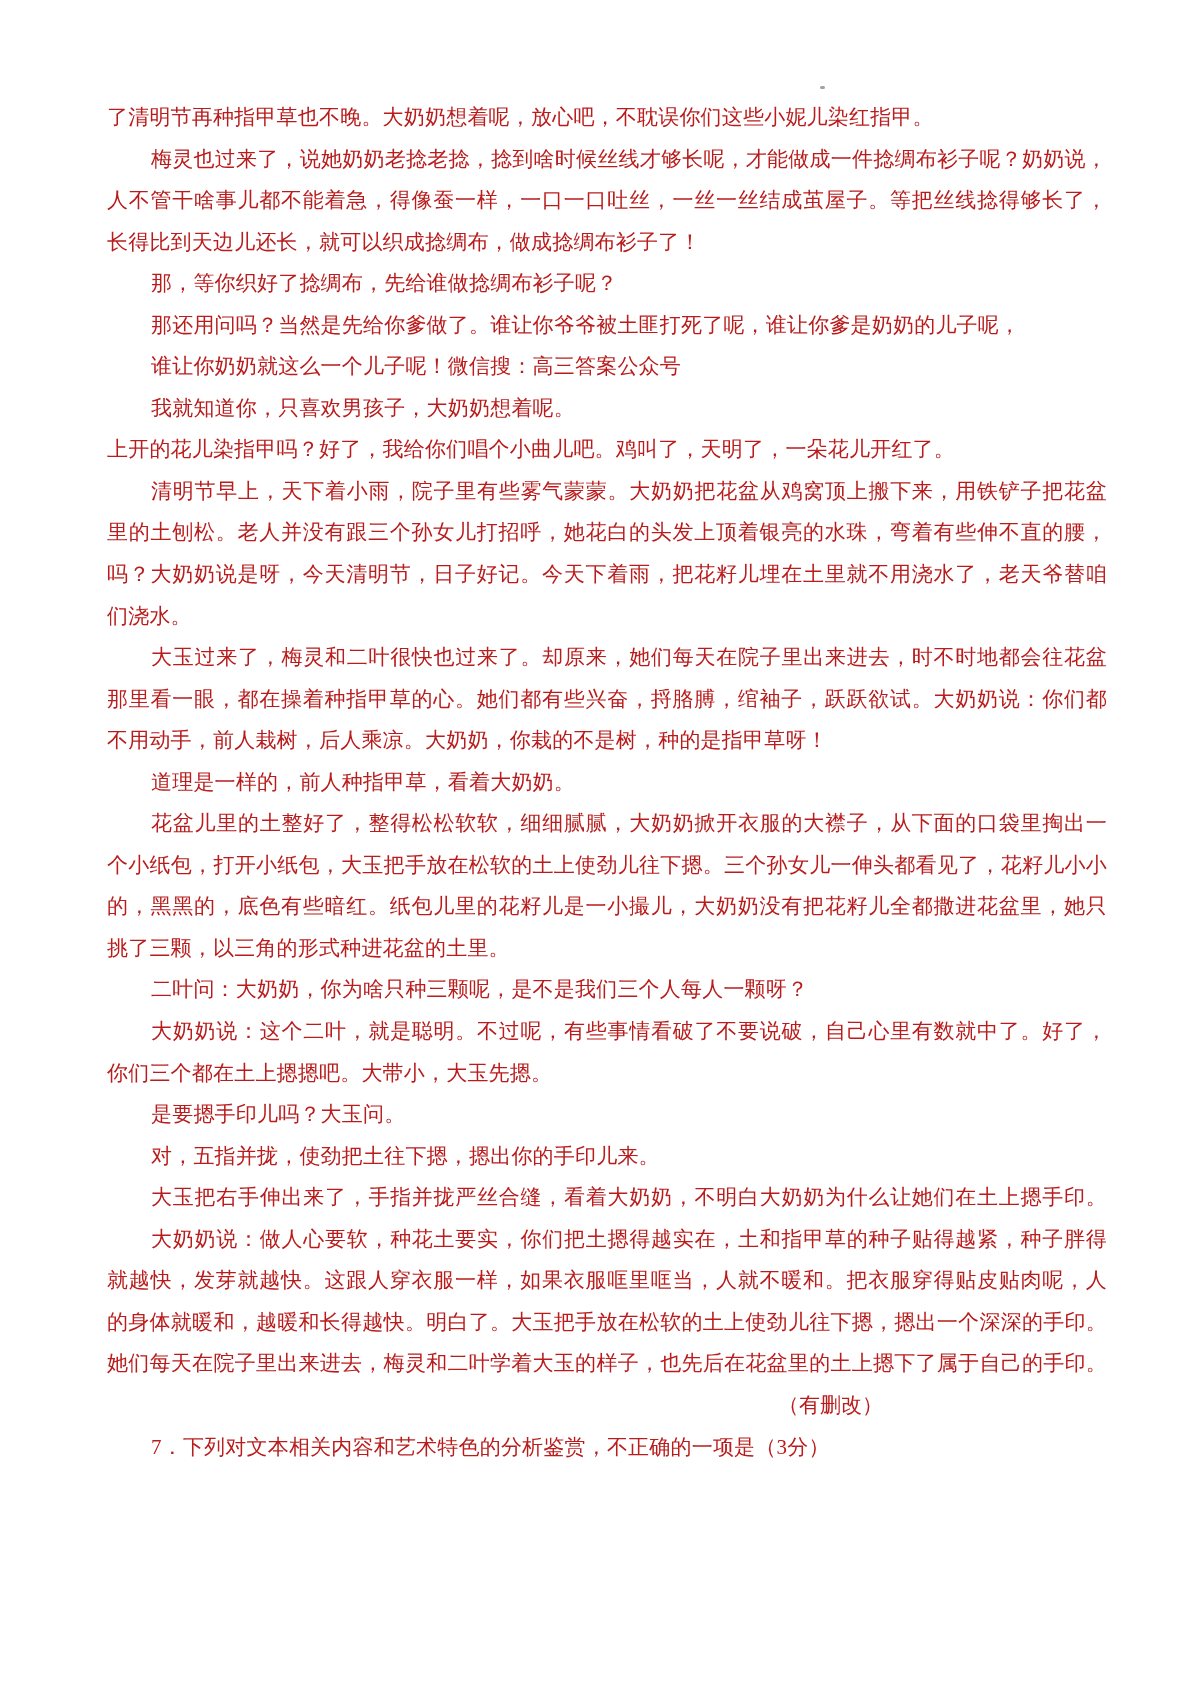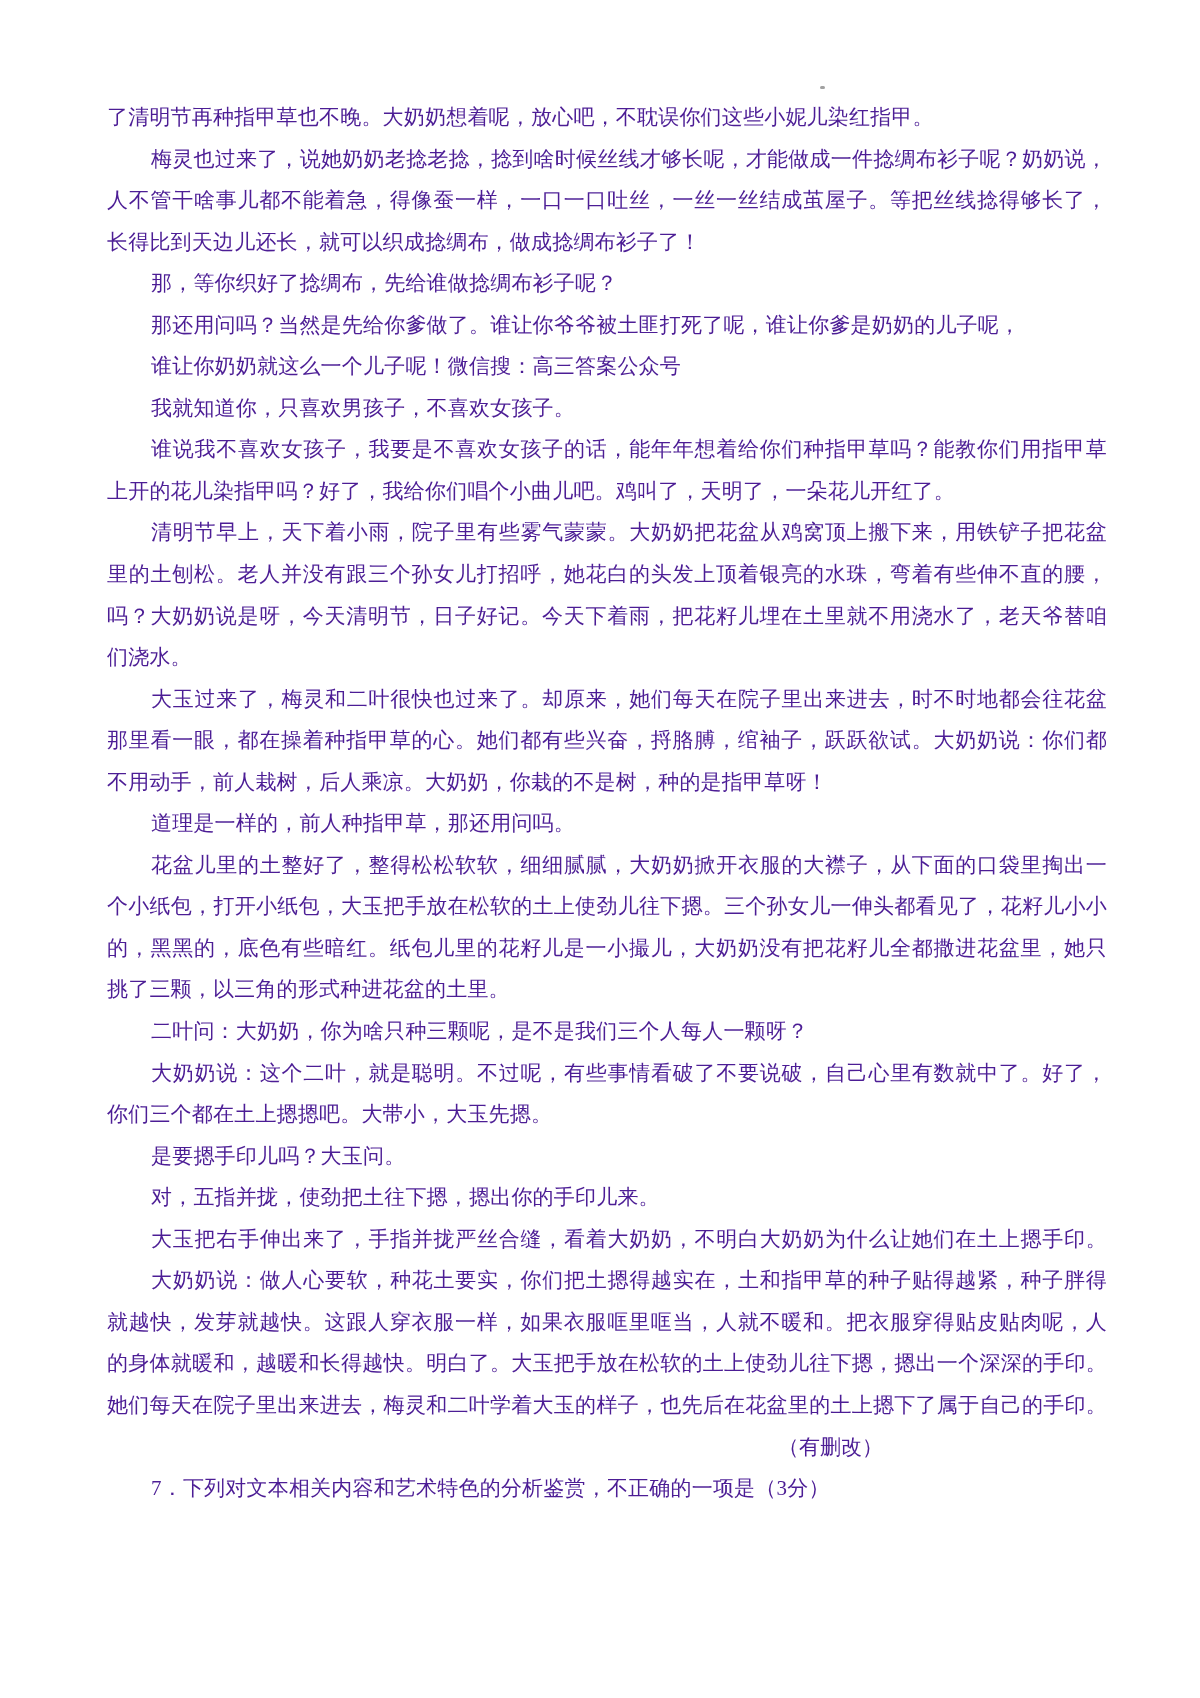--- a/index.html
+++ b/index.html
@@ -14,7 +14,7 @@
     background: #ffffff;
     overflow: hidden;
     font-family: "Liberation Serif", "DejaVu Serif", serif;
-    color: #4c1d95;
+    color: #b91c1c;
   }
   .passage {
     position: absolute;

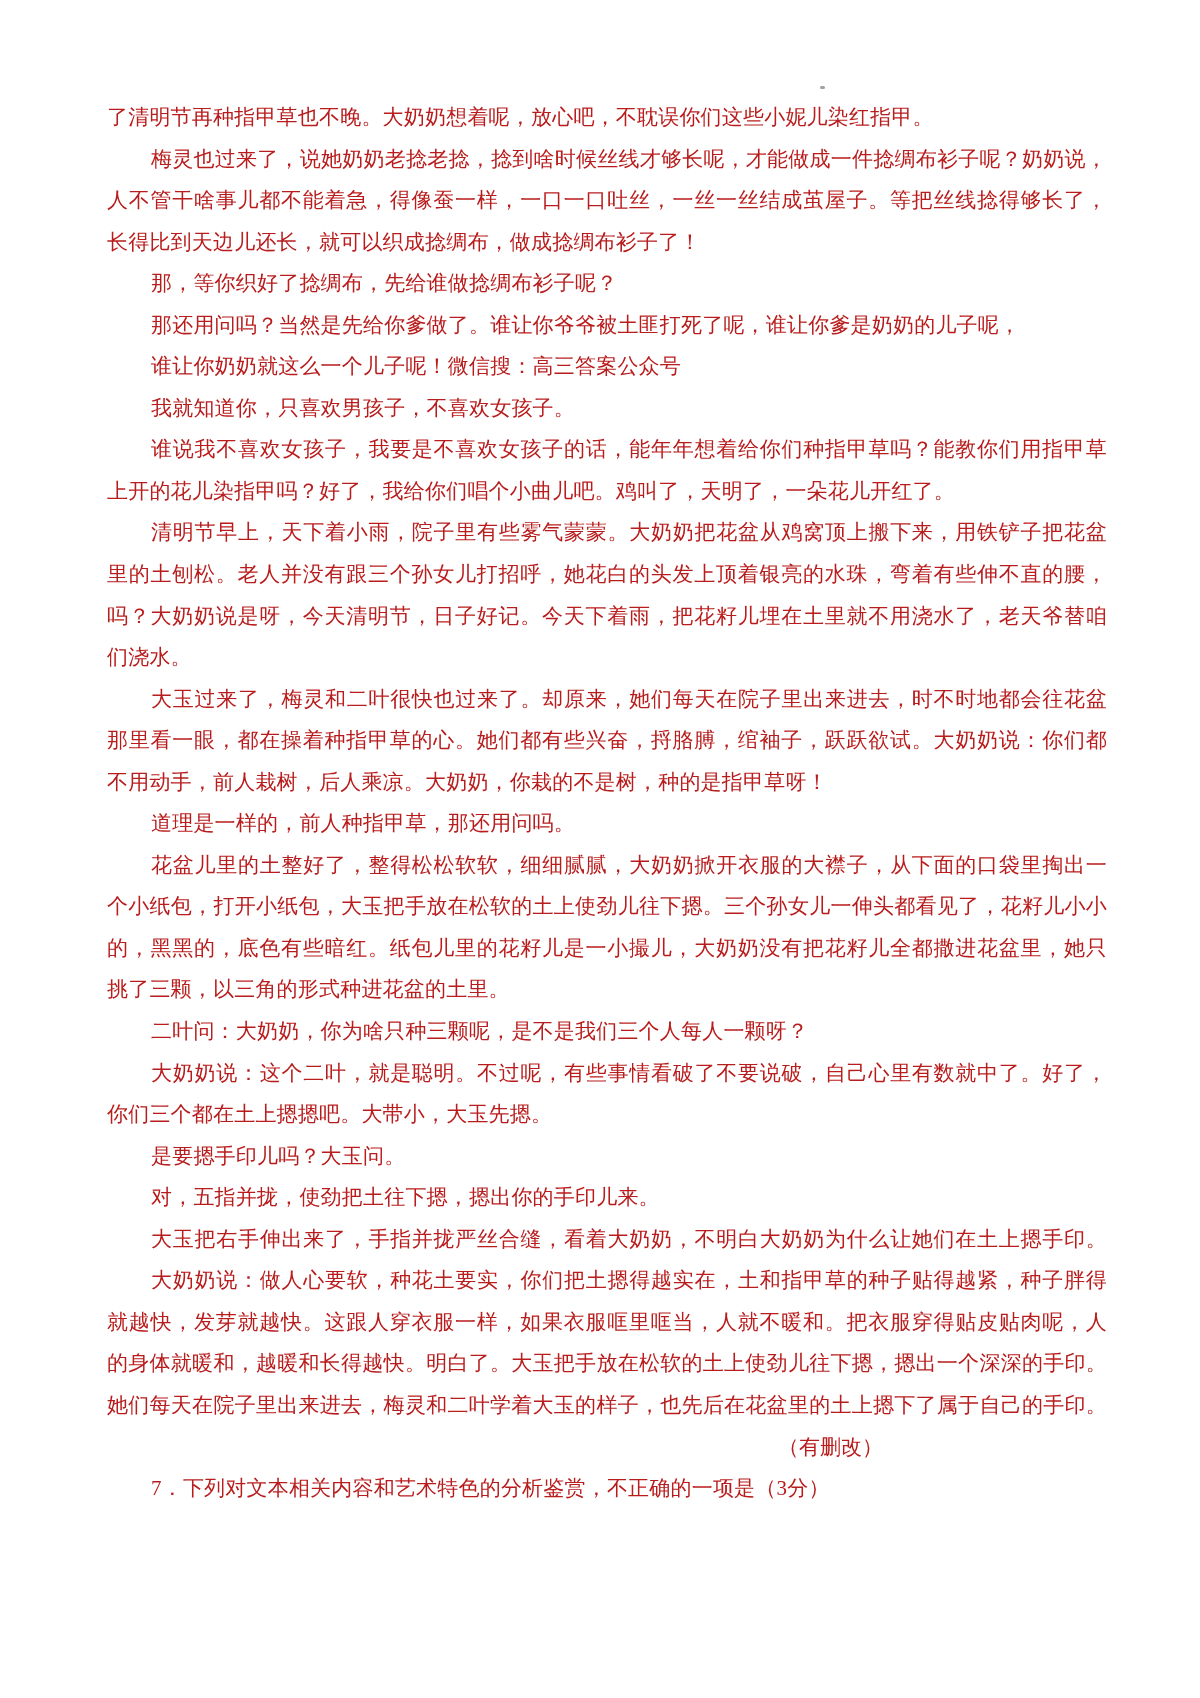--- a/index.html
+++ b/index.html
@@ -63,7 +63,7 @@
       <div class="line indent">那，等你织好了捻绸布，先给谁做捻绸布衫子呢？</div>
       <div class="line indent">那还用问吗？当然是先给你爹做了。谁让你爷爷被土匪打死了呢，谁让你爹是奶奶的儿子呢，</div>
       <div class="line indent">谁让你奶奶就这么一个儿子呢！微信搜：高三答案公众号</div>
-      <div class="line indent">我就知道你，只喜欢男孩子，不喜欢女孩子。</div>
+      <div class="line indent">我就知道你，只喜欢男孩子，大奶奶想着呢。</div>
       <div class="line indent fill">谁说我不喜欢女孩子，我要是不喜欢女孩子的话，能年年想着给你们种指甲草吗？能教你们用指甲草</div>
       <div class="line">上开的花儿染指甲吗？好了，我给你们唱个小曲儿吧。鸡叫了，天明了，一朵花儿开红了。</div>
       <div class="line indent fill">清明节早上，天下着小雨，院子里有些雾气蒙蒙。大奶奶把花盆从鸡窝顶上搬下来，用铁铲子把花盆</div>

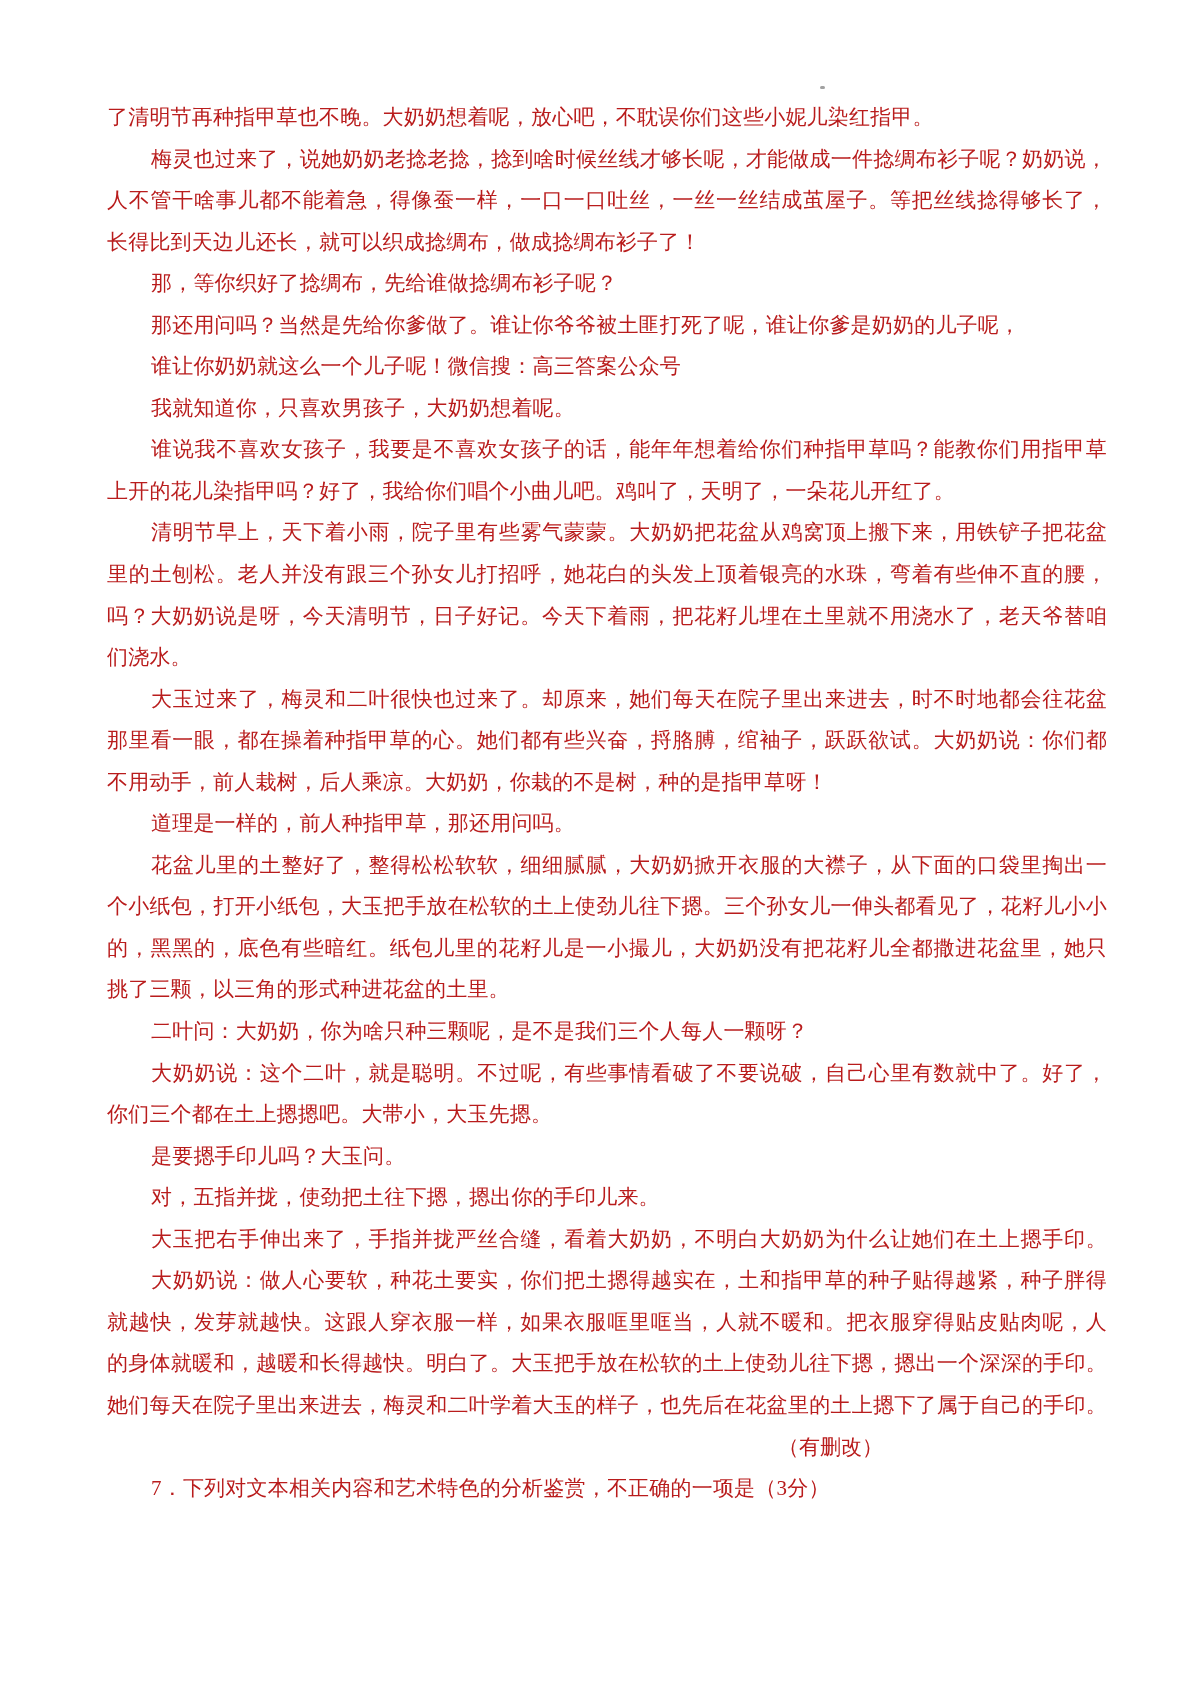--- a/index.html
+++ b/index.html
@@ -64,7 +64,6 @@
       <div class="line indent">那还用问吗？当然是先给你爹做了。谁让你爷爷被土匪打死了呢，谁让你爹是奶奶的儿子呢，</div>
       <div class="line indent">谁让你奶奶就这么一个儿子呢！微信搜：高三答案公众号</div>
       <div class="line indent">我就知道你，只喜欢男孩子，大奶奶想着呢。</div>
-      <div class="line indent fill">谁说我不喜欢女孩子，我要是不喜欢女孩子的话，能年年想着给你们种指甲草吗？能教你们用指甲草</div>
       <div class="line">上开的花儿染指甲吗？好了，我给你们唱个小曲儿吧。鸡叫了，天明了，一朵花儿开红了。</div>
       <div class="line indent fill">清明节早上，天下着小雨，院子里有些雾气蒙蒙。大奶奶把花盆从鸡窝顶上搬下来，用铁铲子把花盆</div>
       <div class="line fill">里的土刨松。老人并没有跟三个孙女儿打招呼，她花白的头发上顶着银亮的水珠，弯着有些伸不直的腰，</div>

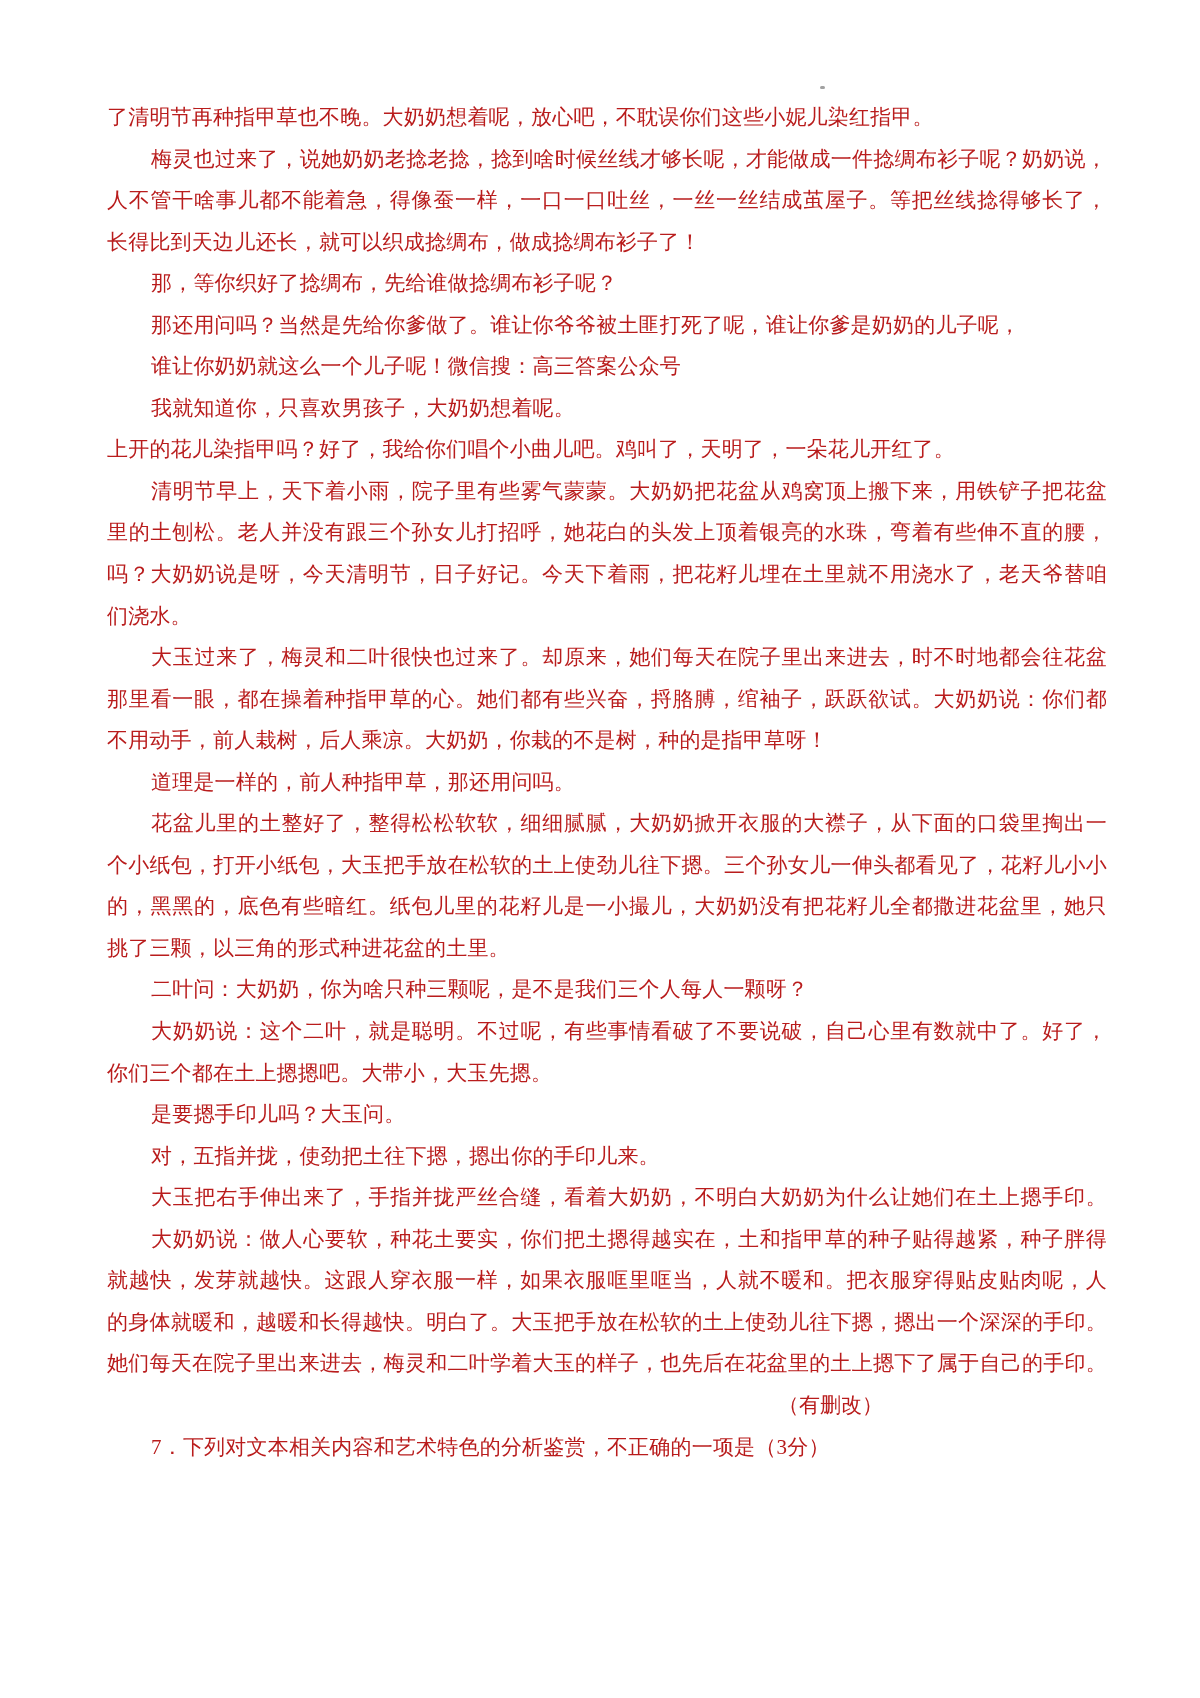--- a/index.html
+++ b/index.html
@@ -72,7 +72,7 @@
       <div class="line indent fill">大玉过来了，梅灵和二叶很快也过来了。却原来，她们每天在院子里出来进去，时不时地都会往花盆</div>
       <div class="line fill">那里看一眼，都在操着种指甲草的心。她们都有些兴奋，捋胳膊，绾袖子，跃跃欲试。大奶奶说：你们都</div>
       <div class="line">不用动手，前人栽树，后人乘凉。大奶奶，你栽的不是树，种的是指甲草呀！</div>
-      <div class="line indent">道理是一样的，前人种指甲草，那还用问吗。</div>
+      <div class="line indent">道理是一样的，前人种指甲草，看着大奶奶。</div>
       <div class="line indent fill">花盆儿里的土整好了，整得松松软软，细细腻腻，大奶奶掀开衣服的大襟子，从下面的口袋里掏出一</div>
       <div class="line fill">个小纸包，打开小纸包，大玉把手放在松软的土上使劲儿往下摁。三个孙女儿一伸头都看见了，花籽儿小小</div>
       <div class="line fill">的，黑黑的，底色有些暗红。纸包儿里的花籽儿是一小撮儿，大奶奶没有把花籽儿全都撒进花盆里，她只</div>

